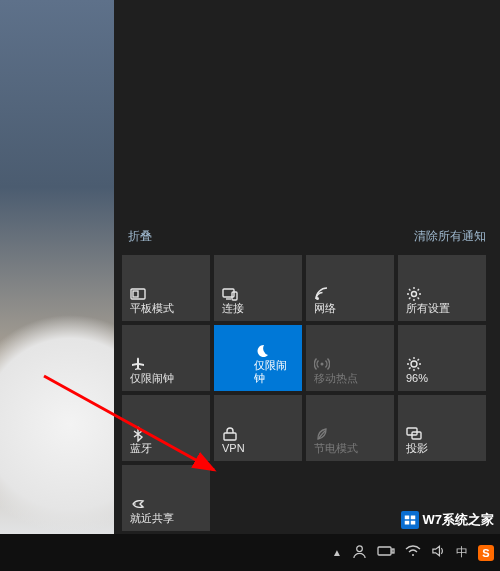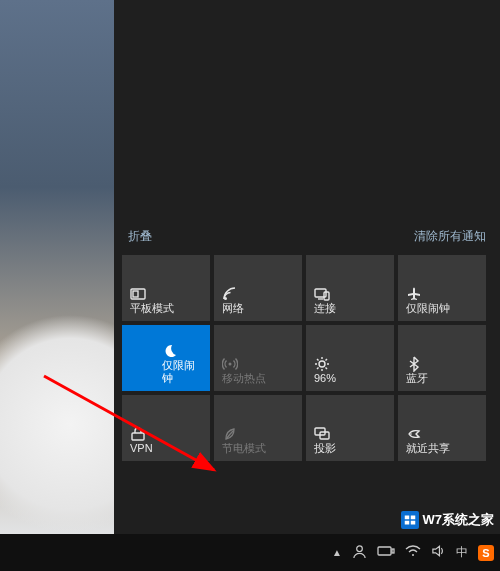--- a/index.html
+++ b/index.html
@@ -52,22 +52,22 @@
         <div class="tile">
           <div class="icon">
             <svg width="16" height="16" viewBox="0 0 16 16">
+              <rect x="1" y="3" width="11" height="8" rx="1"></rect>
+              <line x1="4" y1="13" x2="9" y2="13"></line>
+              <rect x="10" y="6" width="5" height="8" rx="1"></rect>
+            </svg>
+          </div>
+          <div class="label">连接</div>
+        </div>
+        <div class="tile">
+          <div class="icon">
+            <svg width="16" height="16" viewBox="0 0 16 16">
               <path d="M2 13c0-6 5-11 11-11"></path>
               <path d="M2 13c0-3.5 3-6.5 6.5-6.5"></path>
               <circle cx="3.5" cy="12.5" r="1.5" fill="currentColor" stroke="none"></circle>
             </svg>
           </div>
           <div class="label">网络</div>
-        </div>
-        <div class="tile">
-          <div class="icon">
-            <svg width="16" height="16" viewBox="0 0 16 16">
-              <rect x="1" y="3" width="11" height="8" rx="1"></rect>
-              <line x1="4" y1="13" x2="9" y2="13"></line>
-              <rect x="10" y="6" width="5" height="8" rx="1"></rect>
-            </svg>
-          </div>
-          <div class="label">连接</div>
         </div>
         <div class="tile">
           <div class="icon">

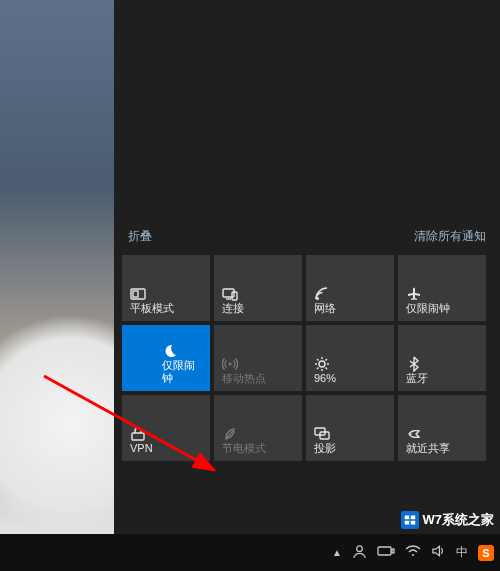--- a/index.html
+++ b/index.html
@@ -72,6 +72,15 @@
         <div class="tile">
           <div class="icon">
             <svg width="16" height="16" viewBox="0 0 16 16">
+              <circle cx="8" cy="8" r="2.5"></circle>
+              <path d="M8 1v2M8 13v2M1 8h2M13 8h2M3 3l1.4 1.4M11.6 11.6L13 13M13 3l-1.4 1.4M4.4 11.6L3 13"></path>
+            </svg>
+          </div>
+          <div class="label">所有设置</div>
+        </div>
+        <div class="tile">
+          <div class="icon">
+            <svg width="16" height="16" viewBox="0 0 16 16">
               <path d="M14 8l-5-1V3c0-1-1-1.5-1-1.5S7 2 7 3v4L2 8v2l5-1v3l-2 1v1l3-.5 3 .5v-1l-2-1v-3l5 1z" fill="currentColor" stroke="none"></path>
             </svg>
           </div>

